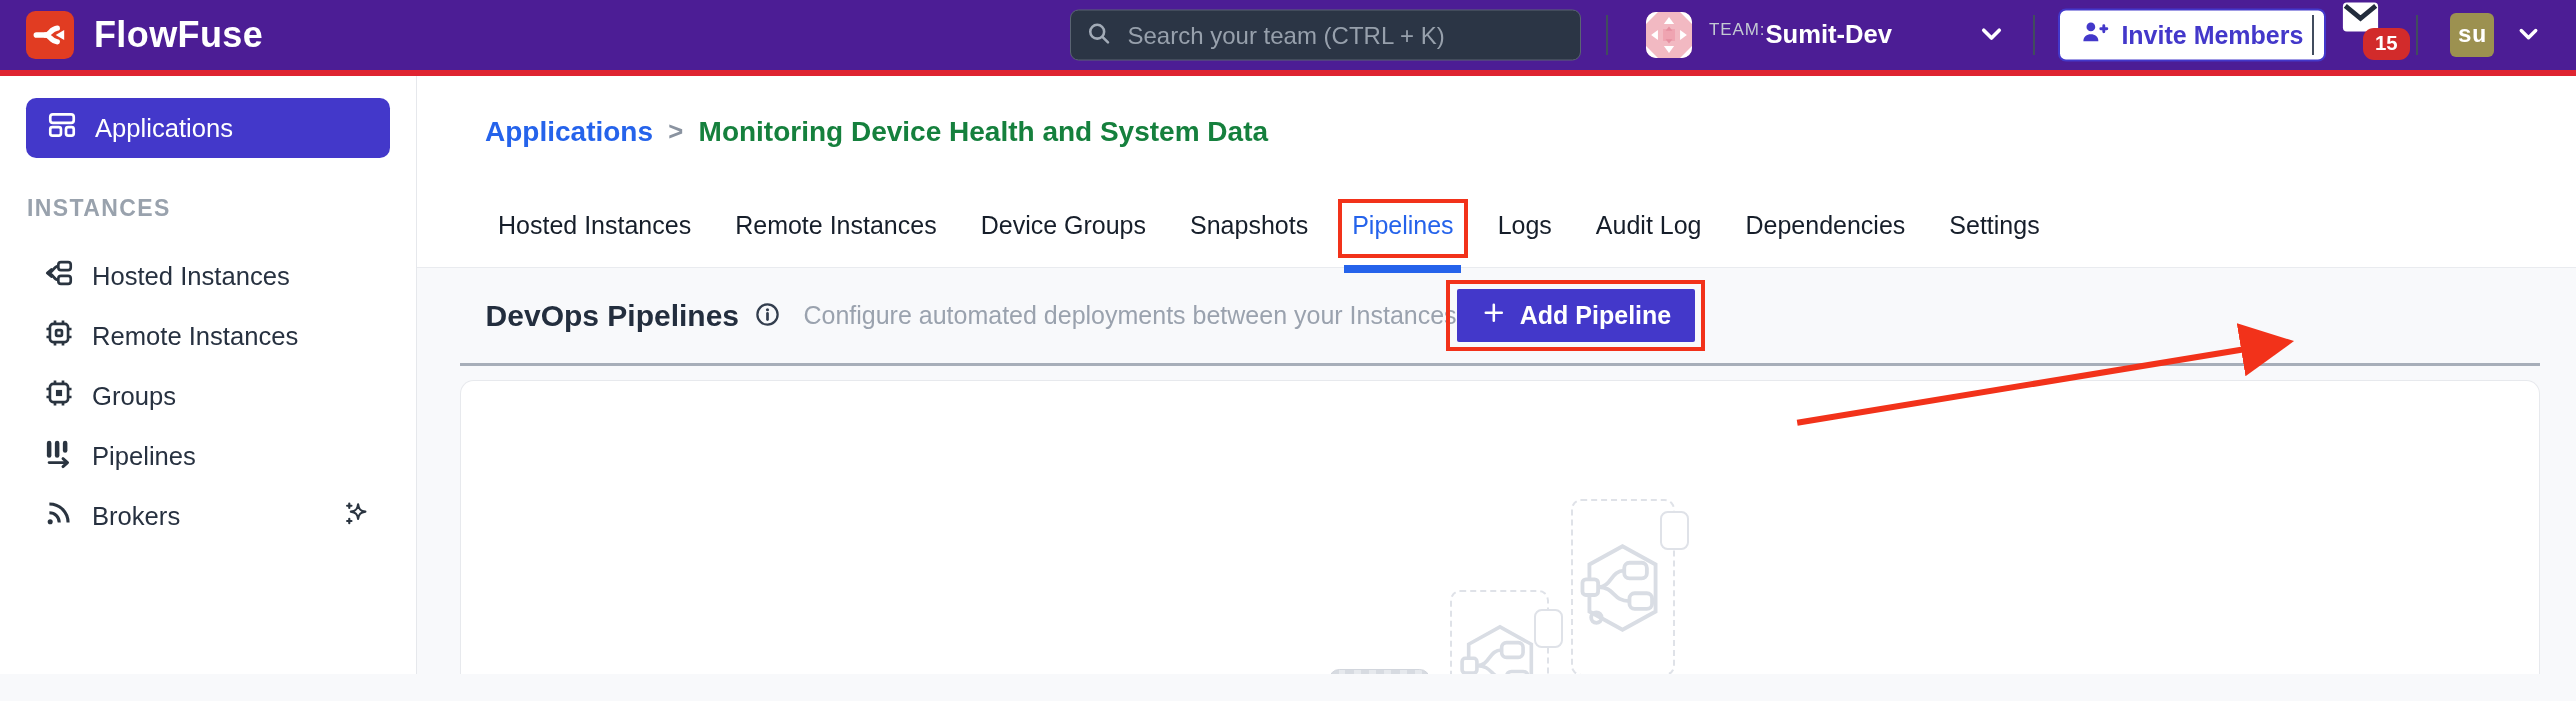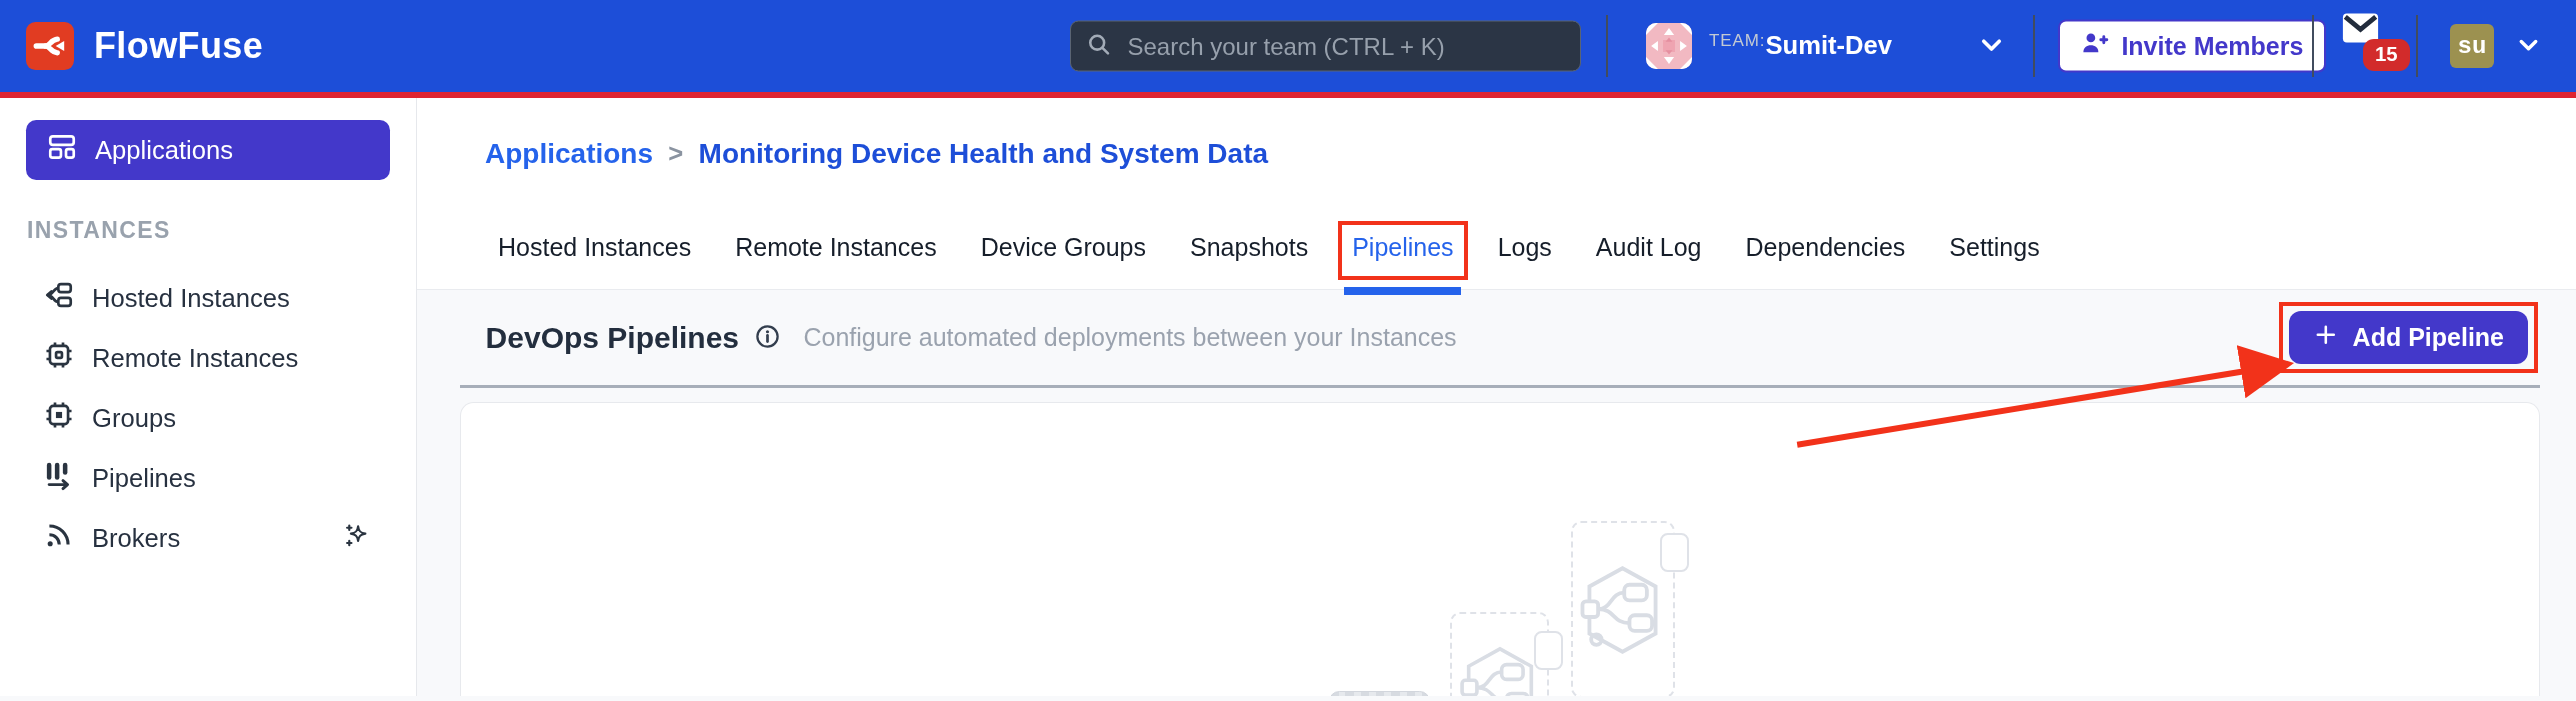--- a/index.html
+++ b/index.html
@@ -11,7 +11,7 @@
   }
 
   
-  .topbar { position:relative; height:98px; background:#1d4ed8; border-bottom:6px solid #DF2431; }
+  .topbar { position:relative; height:76px; background:#4c1d95; border-bottom:6px solid #DF2431; }
   .topbar .abs { position:absolute; top:50%; transform:translateY(-50%); }
   .brand { left:25.6px; display:flex; align-items:center; gap:20.4px; }
   .logo-mark { width:48px; height:48px; background:#E13C22; border-radius:9.4px; display:flex; align-items:center; justify-content:center; }

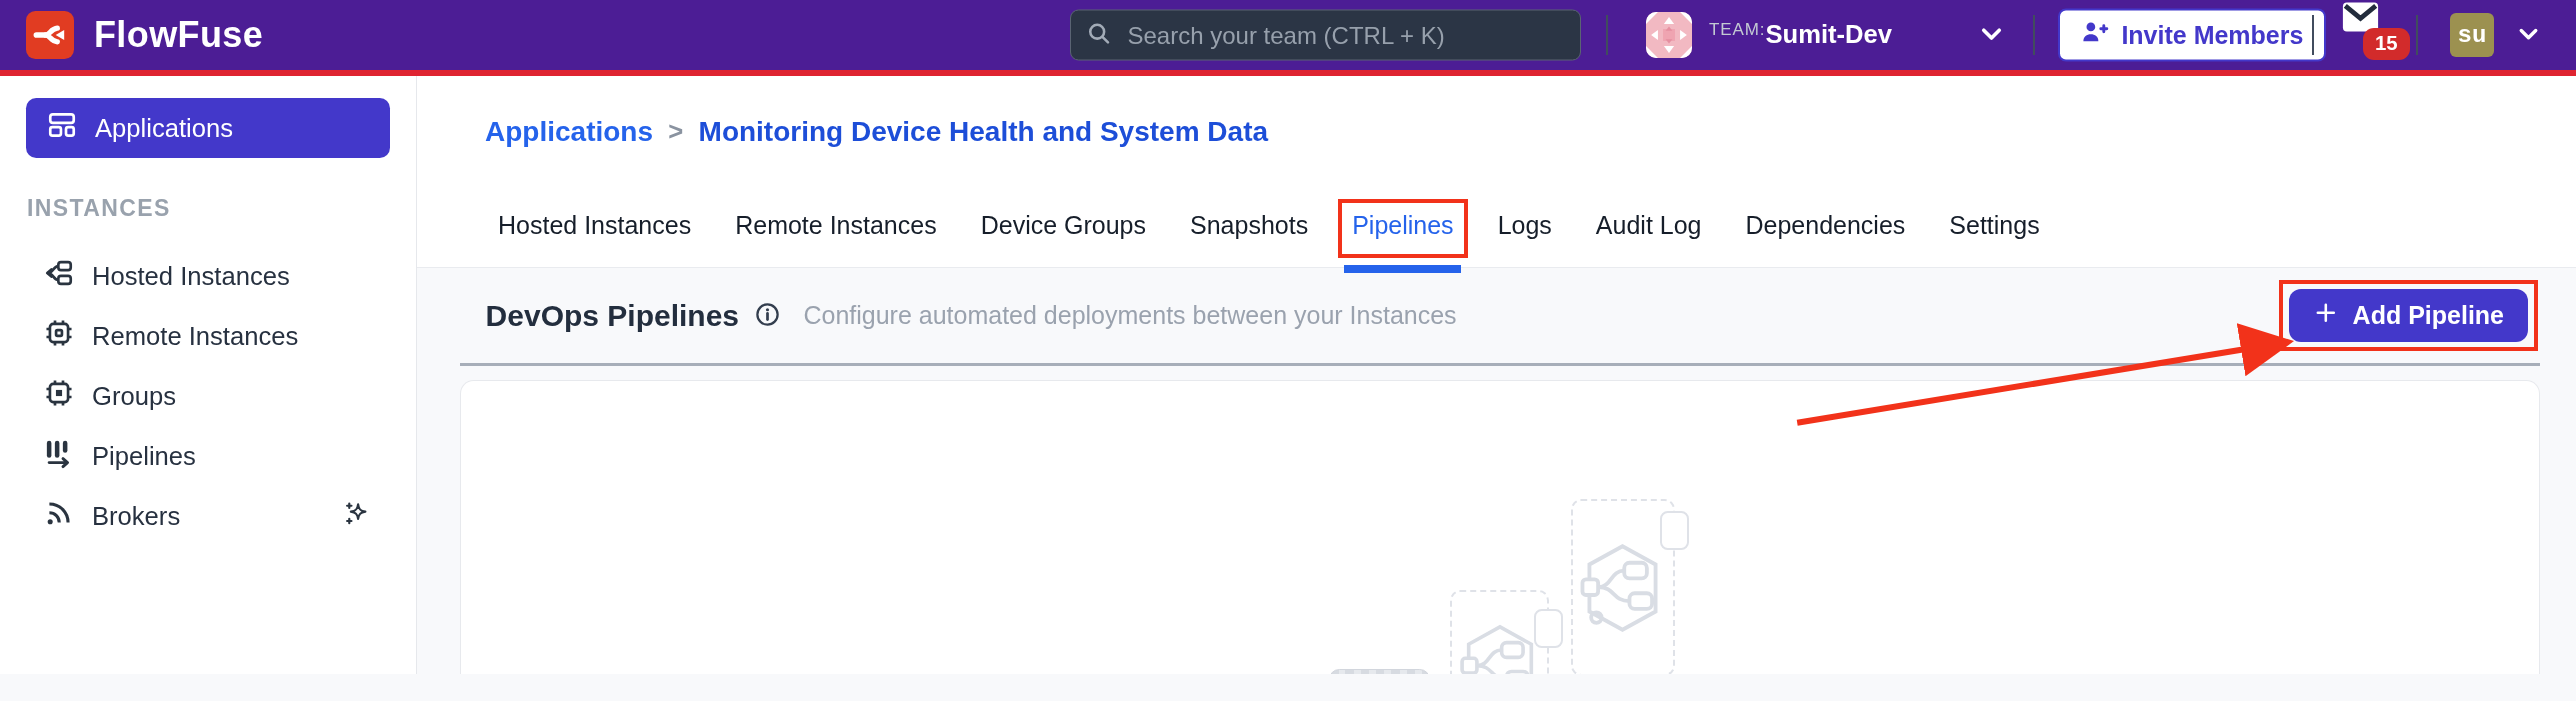--- a/index.html
+++ b/index.html
@@ -54,7 +54,7 @@
   .breadcrumb { display:flex; align-items:center; gap:15.3px; height:37px; margin-left:68px; font-size:28px; font-weight:700; }
   .crumb-link { color:#2563EB; cursor:pointer; }
   .crumb-sep { color:#8A93A0; font-weight:600; font-size:25.6px; }
-  .crumb-current { color:#1d4ed8; }
+  .crumb-current { color:#15803d; }
 
   .tabs { display:flex; gap:44px; padding-left:81px; margin-top:61px; border-bottom:1.7px solid #E9EBEF; }
   .tab { position:relative; padding-bottom:27px; font-size:25px; font-weight:500; color:#161E2A; cursor:pointer; white-space:nowrap; }

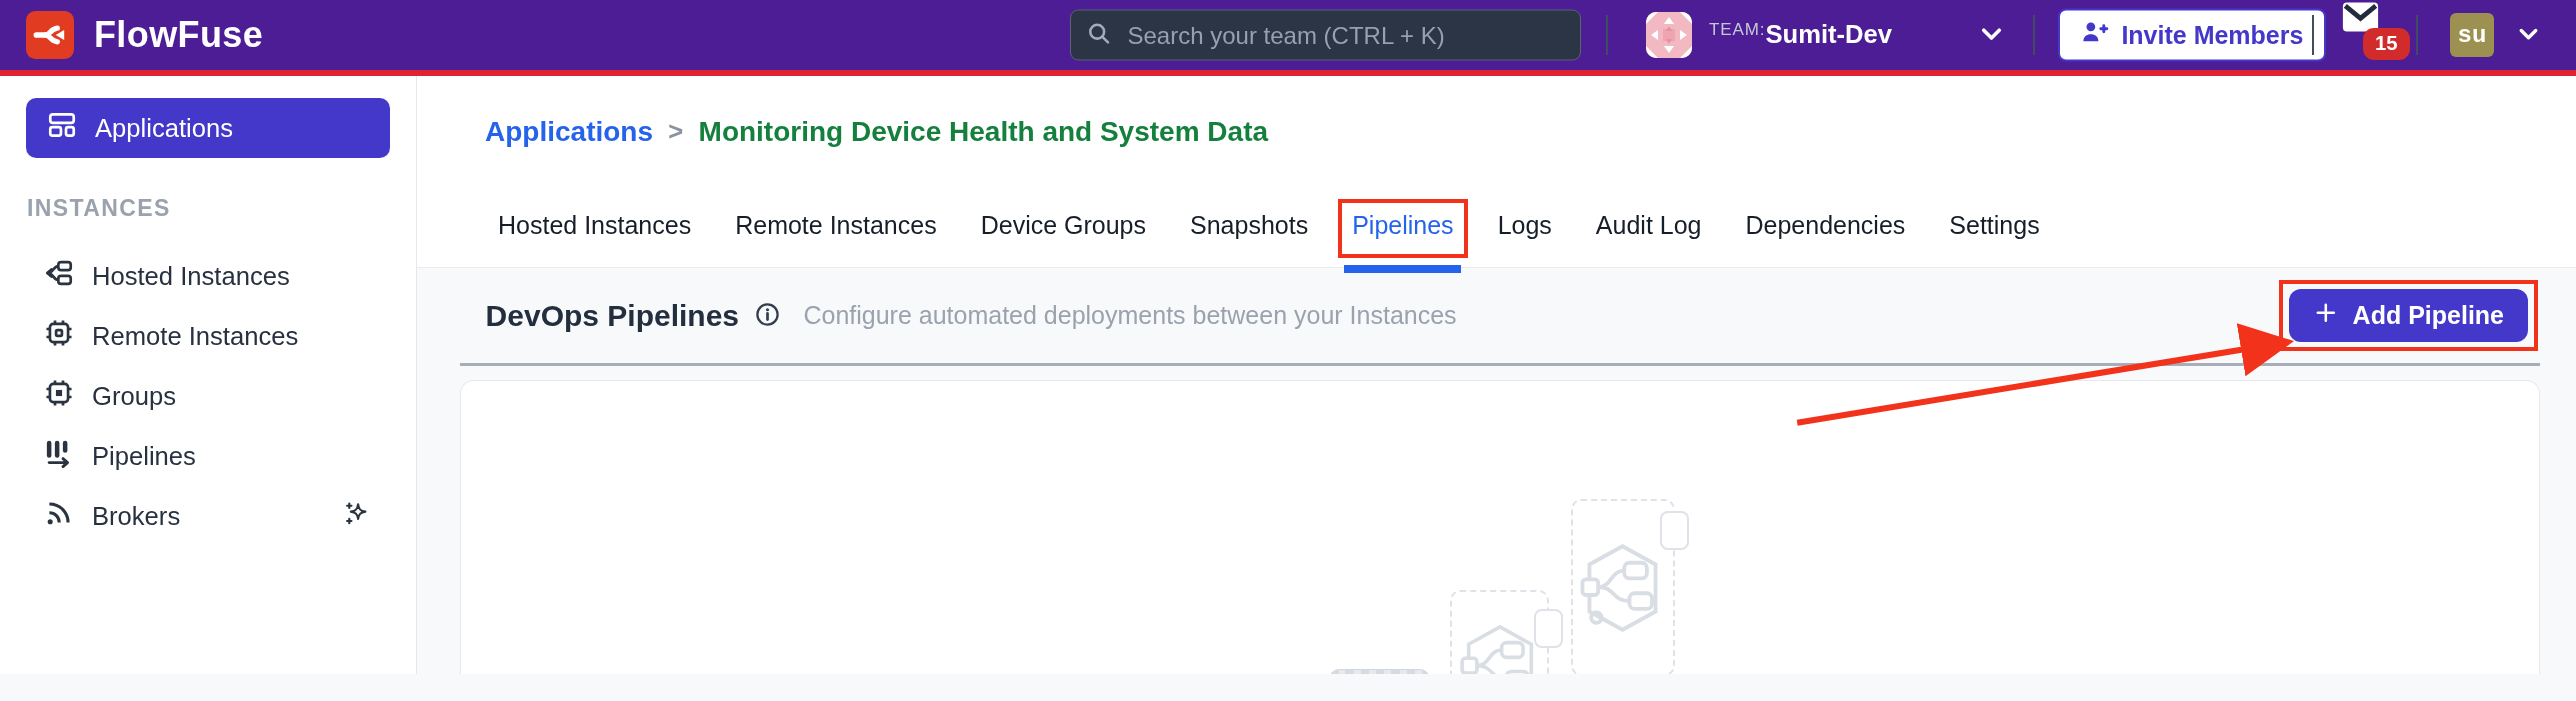--- a/index.html
+++ b/index.html
@@ -63,7 +63,7 @@
   .tab.active .ring { display:block; position:absolute; top:-12px; bottom:9.4px; left:-14.5px; right:-14.5px; border:4.3px solid #F2321A; }
   .tab.active .underline { position:absolute; left:-7.7px; right:-7.7px; bottom:-6px; height:8.5px; background:#2563EB; }
 
-  .band { height:95px; display:flex; align-items:center; justify-content:space-between; padding:0 36px 0 43px; background:#F8F9FB; }
+  .band { height:95px; display:flex; align-items:center; justify-content:flex-start; padding:0 36px 0 43px; background:#F8F9FB; }
   .band-left { display:flex; align-items:center; gap:15.3px; margin-left:25.6px; }
   .band-title { font-size:30px; font-weight:700; color:#232E3E; }
   .band-sub { font-size:25px; color:#9AA2AE; margin-left:6.8px; }

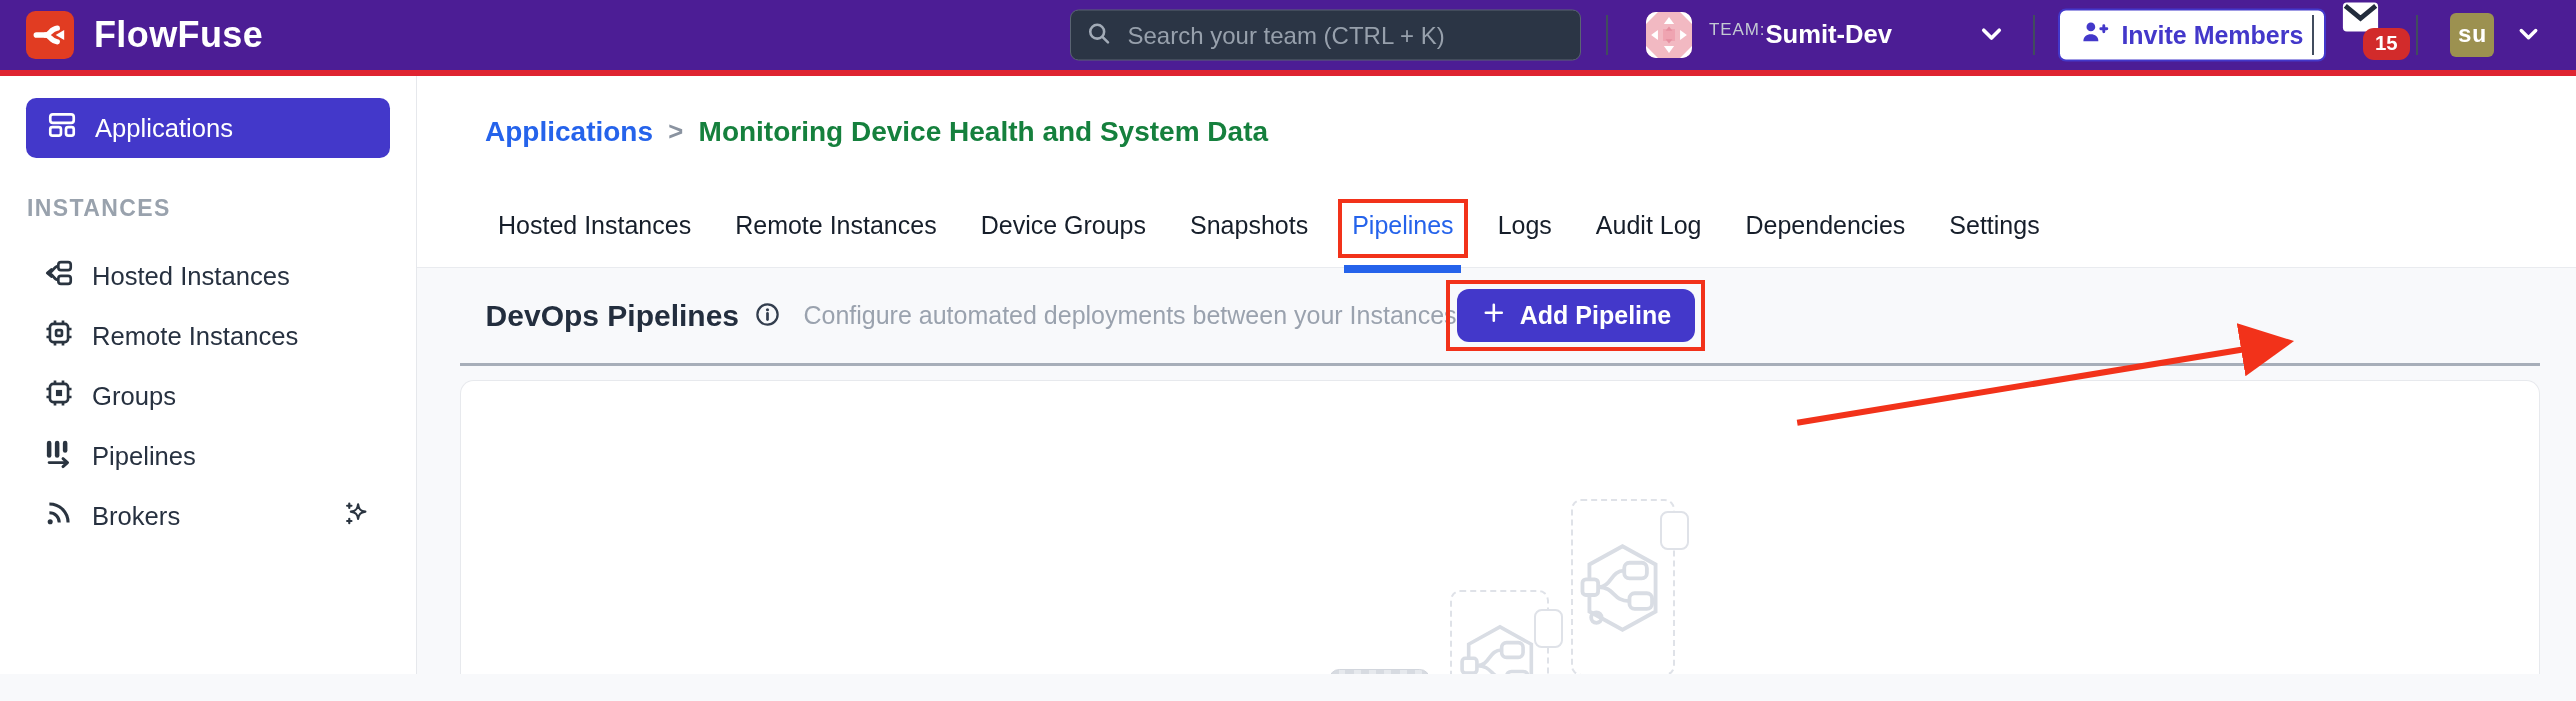--- a/index.html
+++ b/index.html
@@ -68,7 +68,7 @@
   .band-title { font-size:30px; font-weight:700; color:#232E3E; }
   .band-sub { font-size:25px; color:#9AA2AE; margin-left:6.8px; }
   .add-wrap { position:relative; margin-right:12px; }
-  .add-btn { height:53px; padding:0 24px; background:#4338CA; border:none; border-radius:12px; color:#FFFFFF; font-size:25px; font-weight:700; display:flex; align-items:center; gap:13.6px; cursor:pointer; font-family:inherit; }
+  .add-btn { height:53px; padding:0 24px; background:#4338CA; border:none; border-radius:2px; color:#FFFFFF; font-size:25px; font-weight:700; display:flex; align-items:center; gap:13.6px; cursor:pointer; font-family:inherit; }
   .ring-box { position:absolute; left:-10.2px; right:-10.2px; top:-9.4px; bottom:-9.4px; border:4.3px solid #F2321A; pointer-events:none; }
 
   .hdivider { height:3.4px; background:#A7AEB9; margin:0 36px 0 43px; }

